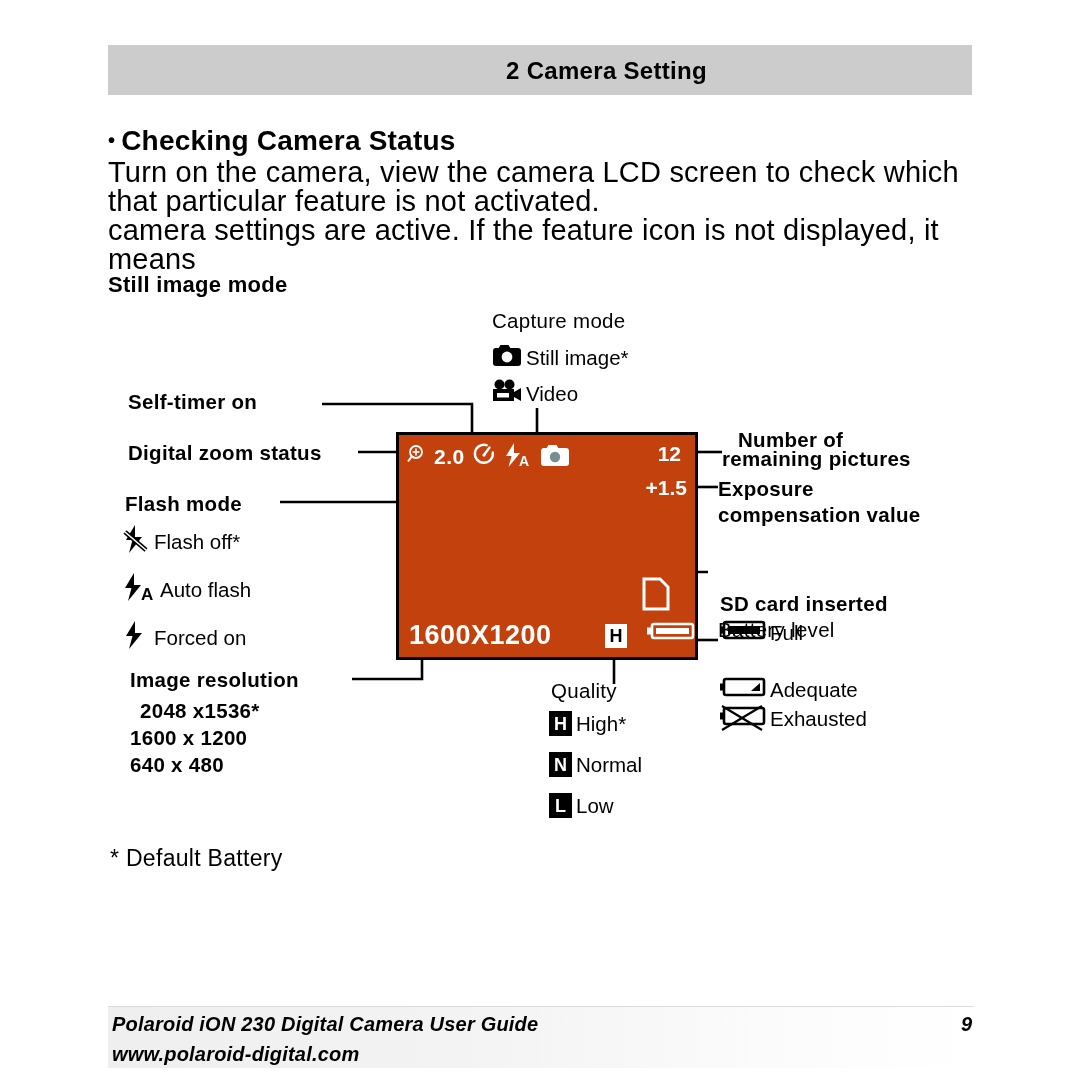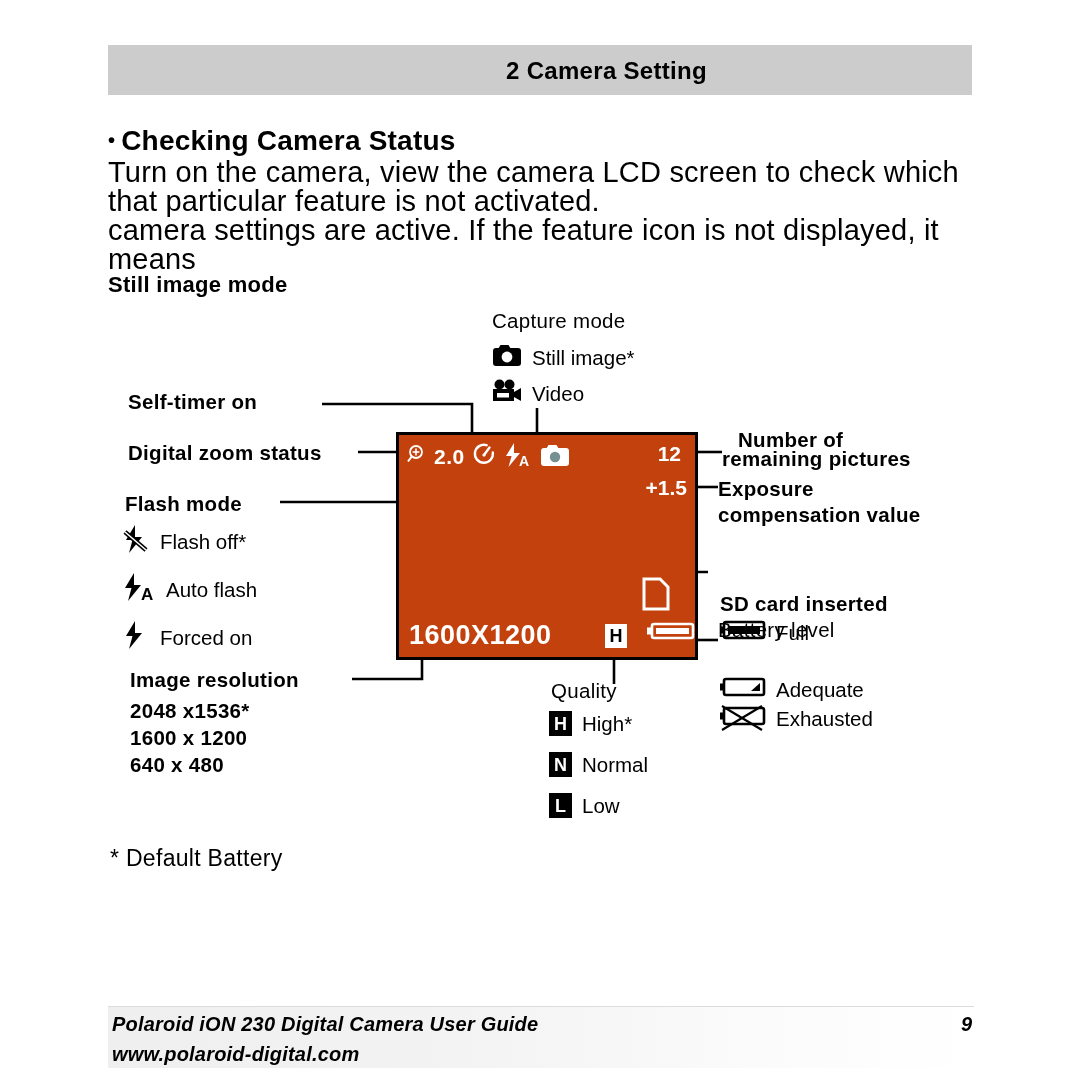--- a/index.html
+++ b/index.html
@@ -53,7 +53,7 @@
   
   .d-label{position:absolute;font-size:20.5px;letter-spacing:.3px;white-space:nowrap;}
   .d-label.bold{font-weight:bold;}
-  .d-row{position:absolute;display:flex;align-items:center;gap:10px;font-size:20.5px;white-space:nowrap;text-align:center;}
+  .d-row{position:absolute;display:flex;align-items:center;gap:4px;font-size:20.5px;white-space:nowrap;text-align:center;}
 
   
   .lcd-top{position:absolute;left:8px;top:7px;display:flex;align-items:center;gap:7px;color:#fff;}

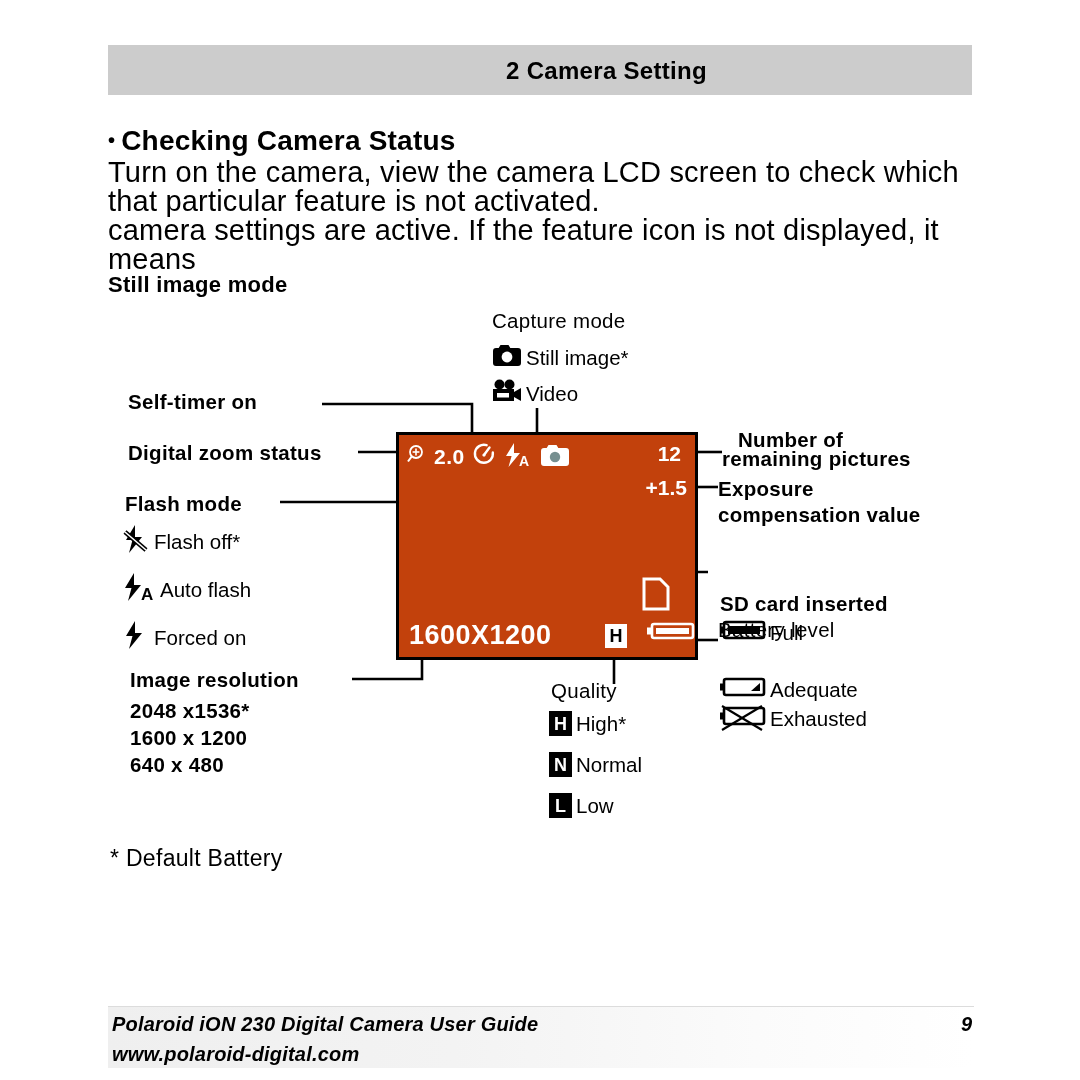--- a/index.html
+++ b/index.html
@@ -206,7 +206,7 @@
     </div>
 
     <div class="d-label bold" style="left:130px;top:668px;">Image resolution</div>
-    <div class="d-label bold" style="left:130px;top:699px;">2048 x1536*</div>
+    <div class="d-label bold" style="left:140px;top:699px;">2048 x1536*</div>
     <div class="d-label bold" style="left:130px;top:726px;">1600 x 1200</div>
     <div class="d-label bold" style="left:130px;top:753px;">640 x 480</div>
 

